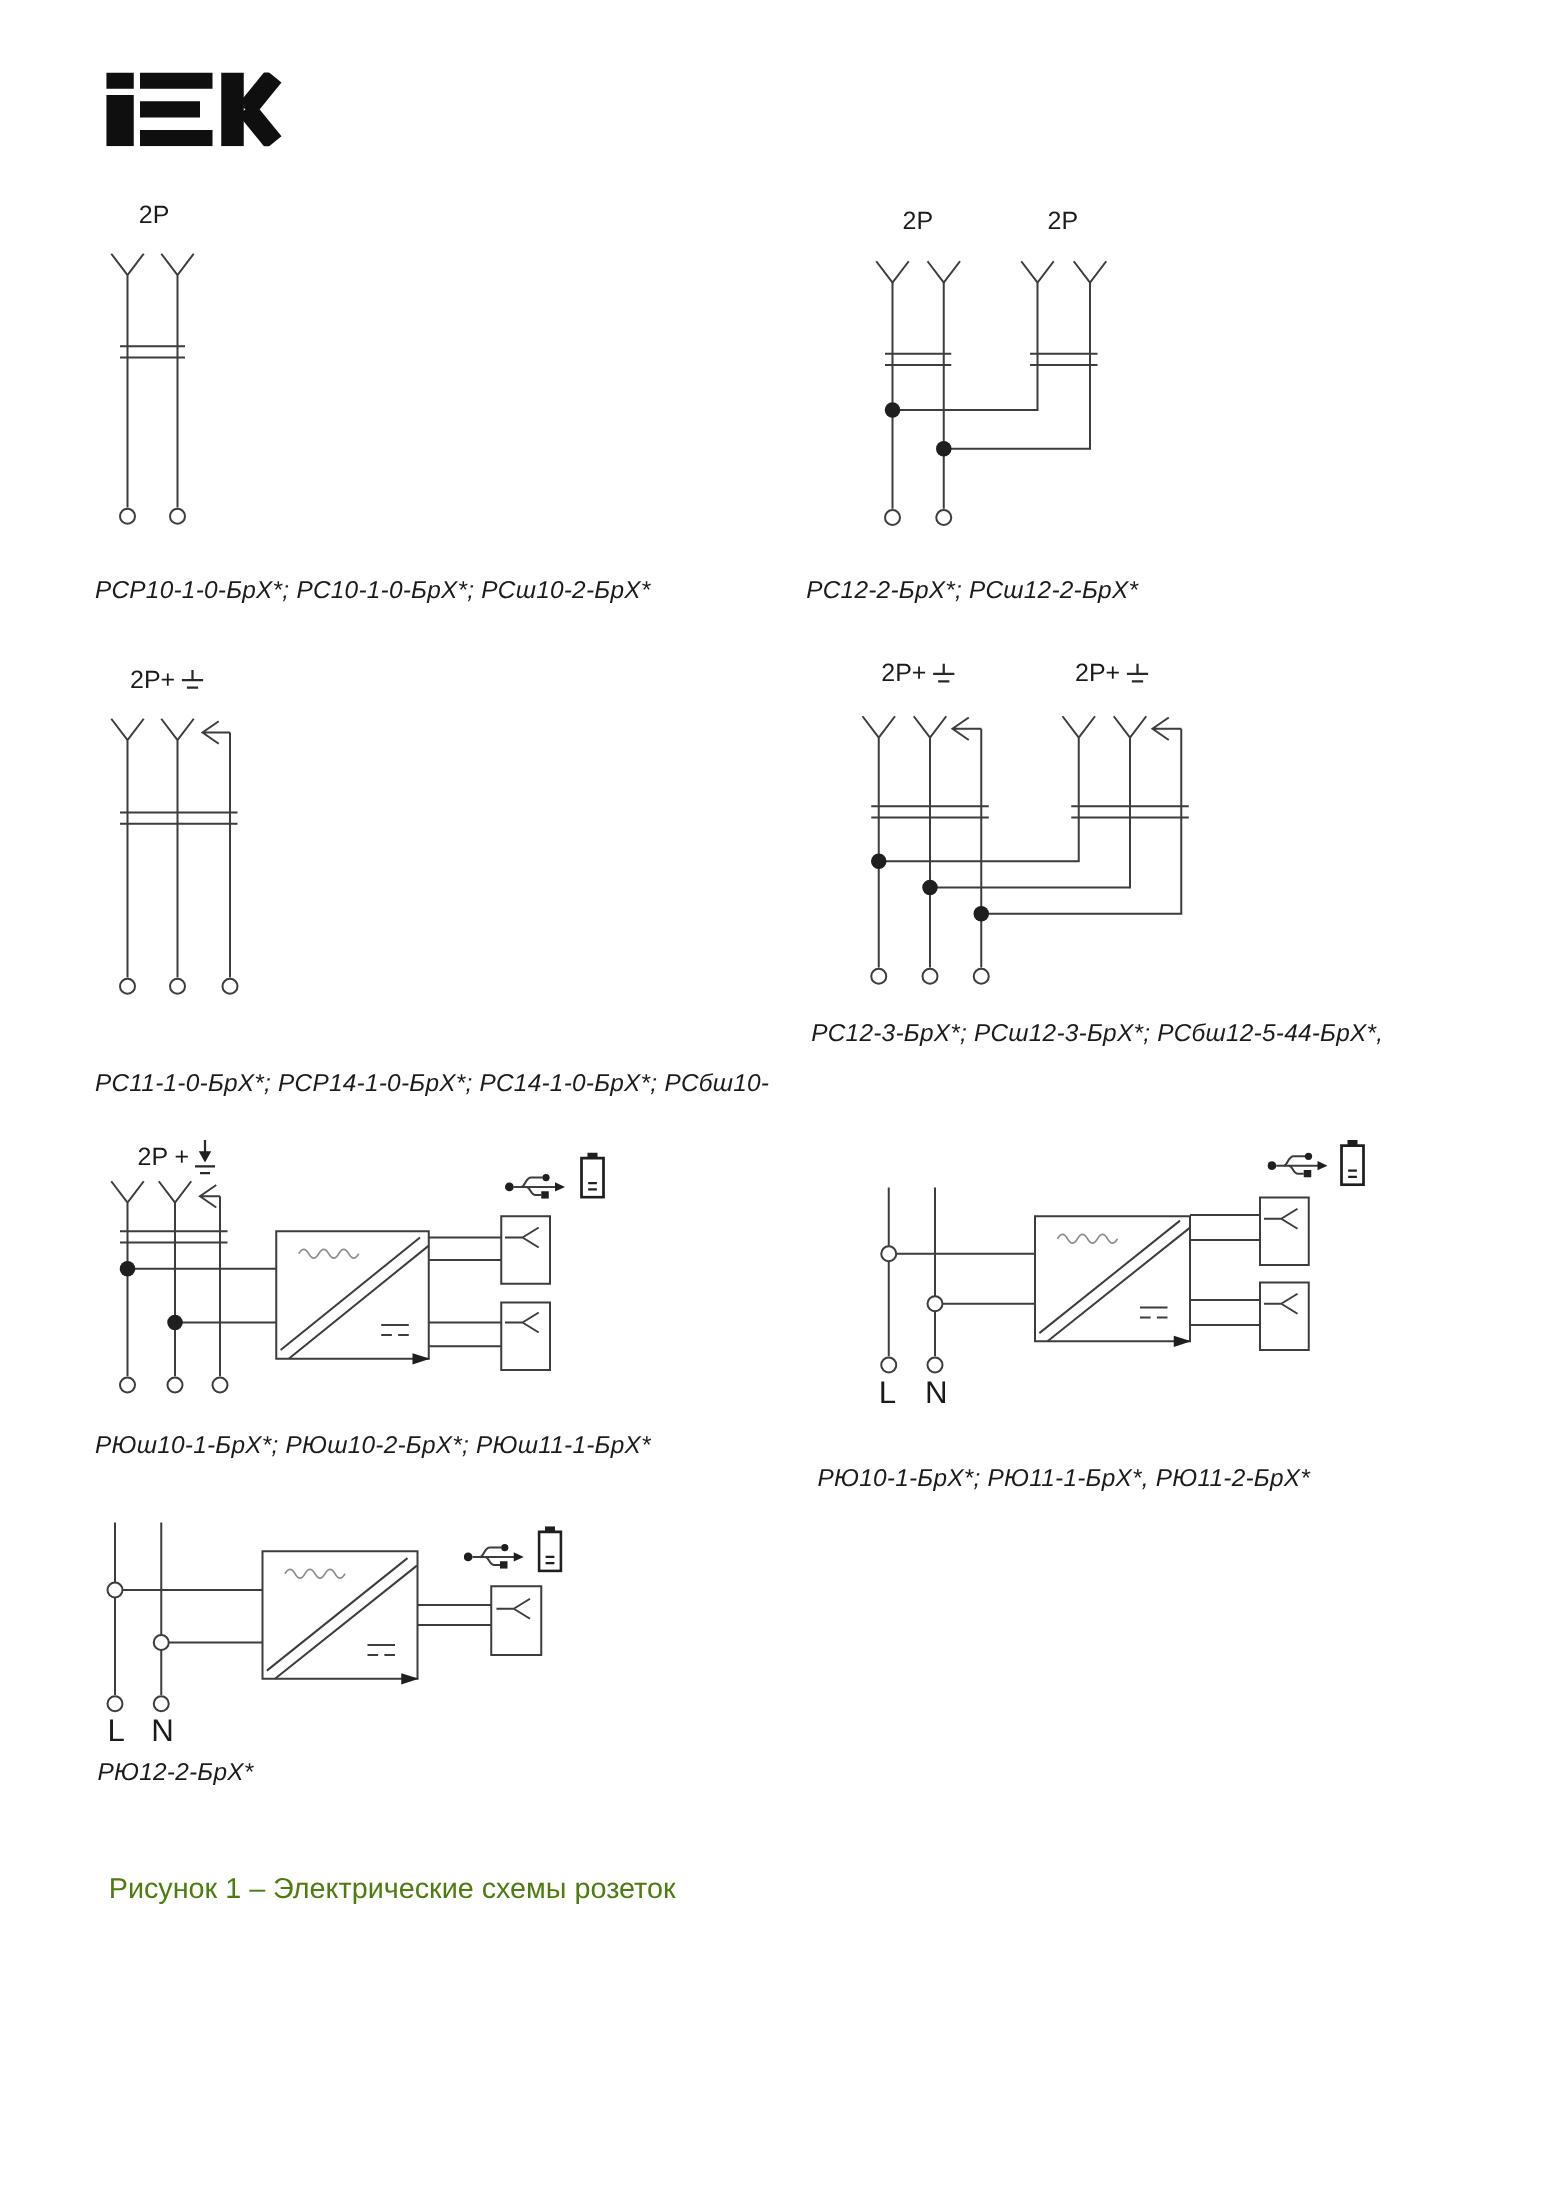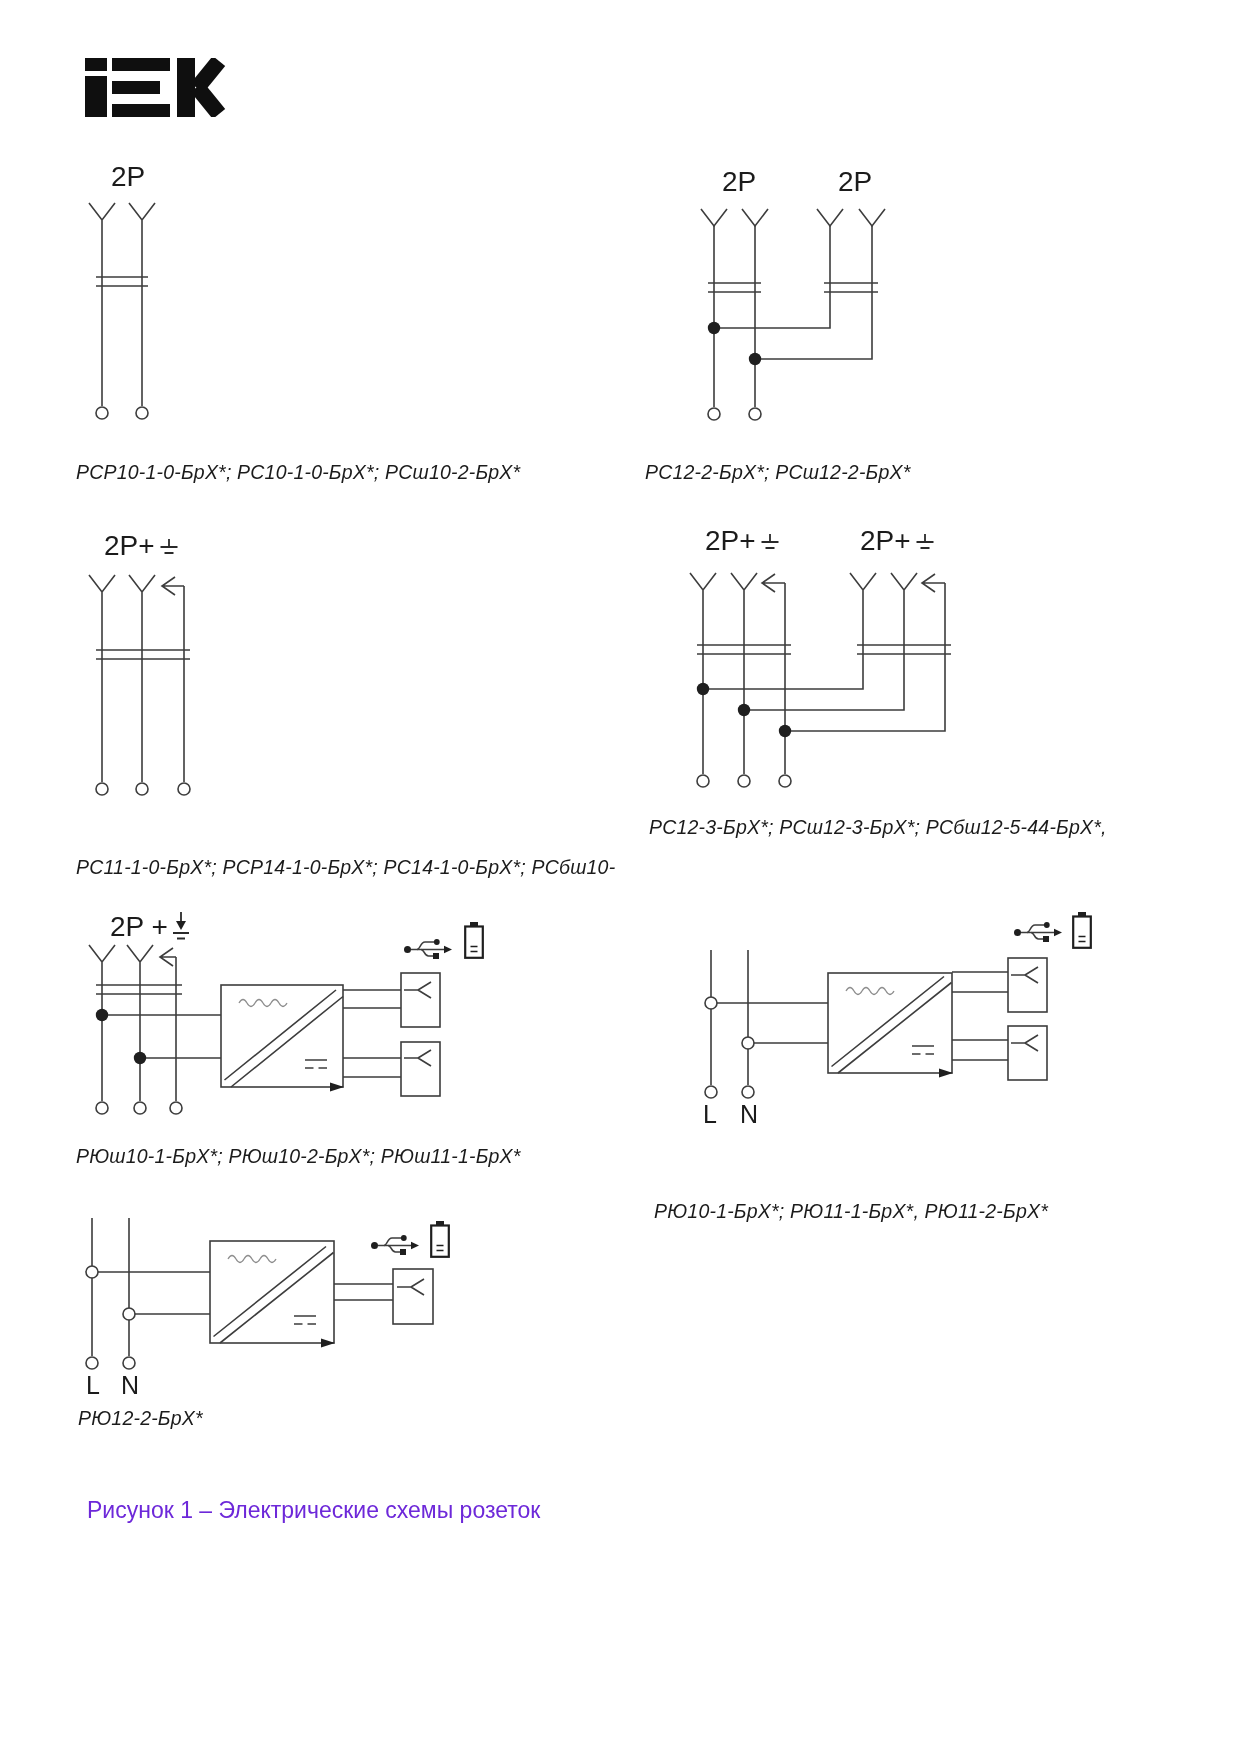--- a/index.html
+++ b/index.html
@@ -14,7 +14,7 @@
   .wave{fill:none;stroke:#8e8e8e;stroke-width:1.3px;}
   .ic{stroke:#2a2a2a;stroke-width:1.8px;fill:none;}
   .cap{position:absolute;font-size:19.5px;line-height:26px;color:#1b1b1b;white-space:nowrap;letter-spacing:0.2px;font-style:italic;}
-  .dlabel{position:absolute;display:flex;align-items:flex-end;gap:4px;font-size:28px;line-height:1.05;color:#1b1b1b;}
+  .dlabel{position:absolute;display:flex;align-items:center;gap:4px;font-size:20px;line-height:1.05;color:#1b1b1b;}
   .term-label{position:absolute;font-size:25px;line-height:1;color:#1b1b1b;}
   .figcap{position:absolute;left:87px;top:1497px;font-size:23px;color:#6d28d9;white-space:nowrap;}
 </style>

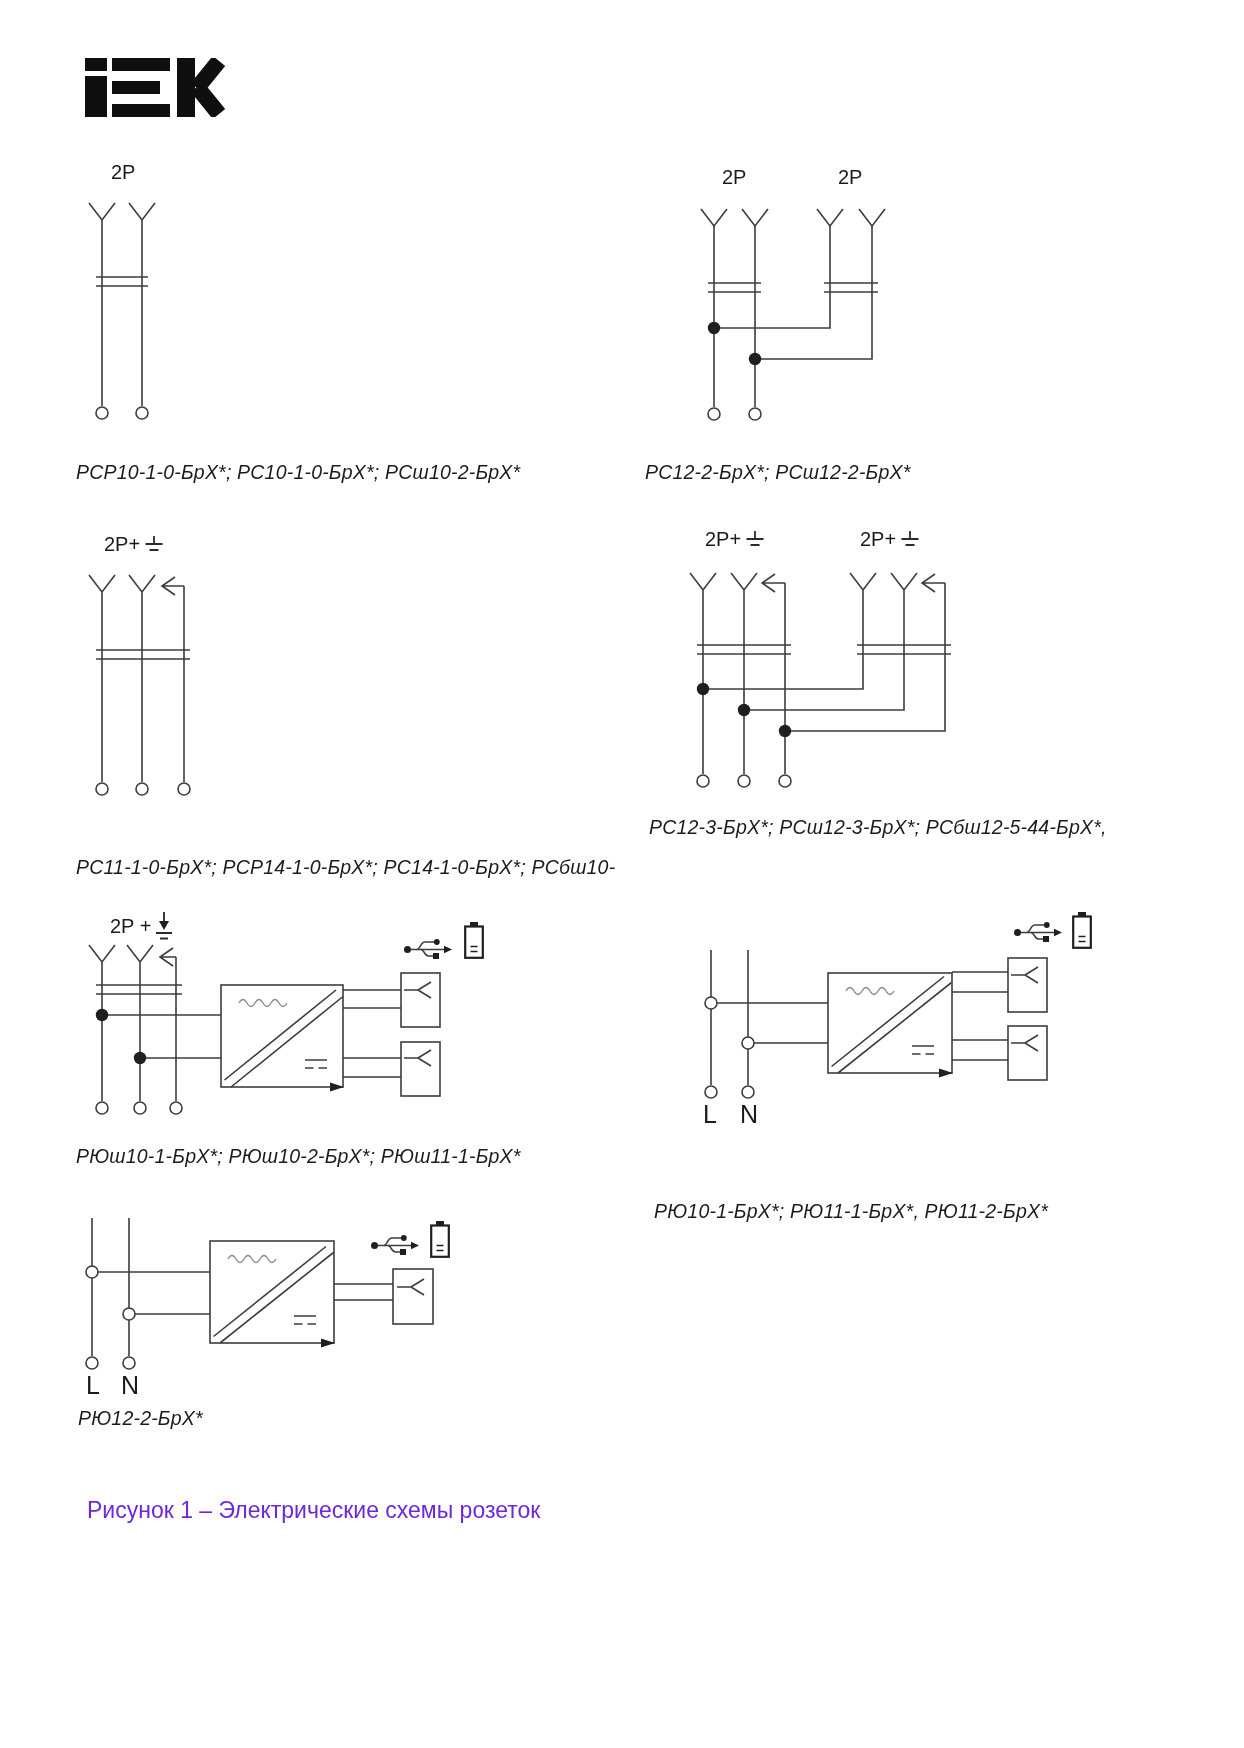--- a/index.html
+++ b/index.html
@@ -207,7 +207,7 @@
     <div>РС12-3-БрХ*; РСш12-3-БрХ*; РСбш12-5-44-БрХ*,</div>
   </div>
   <div class="cap" style="left:76px;top:1143px">РЮш10-1-БрХ*; РЮш10-2-БрХ*; РЮш11-1-БрХ*</div>
-  <div class="cap" style="left:654px;top:1198px">РЮ10-1-БрХ*; РЮ11-1-БрХ*, РЮ11-2-БрХ*</div>
+  <div class="cap" style="left:654px;top:1170px">РЮ10-1-БрХ*; РЮ11-1-БрХ*, РЮ11-2-БрХ*</div>
   <div class="cap" style="left:78px;top:1405px">РЮ12-2-БрХ*</div>
 
   <div class="figcap">Рисунок 1 – Электрические схемы розеток</div>

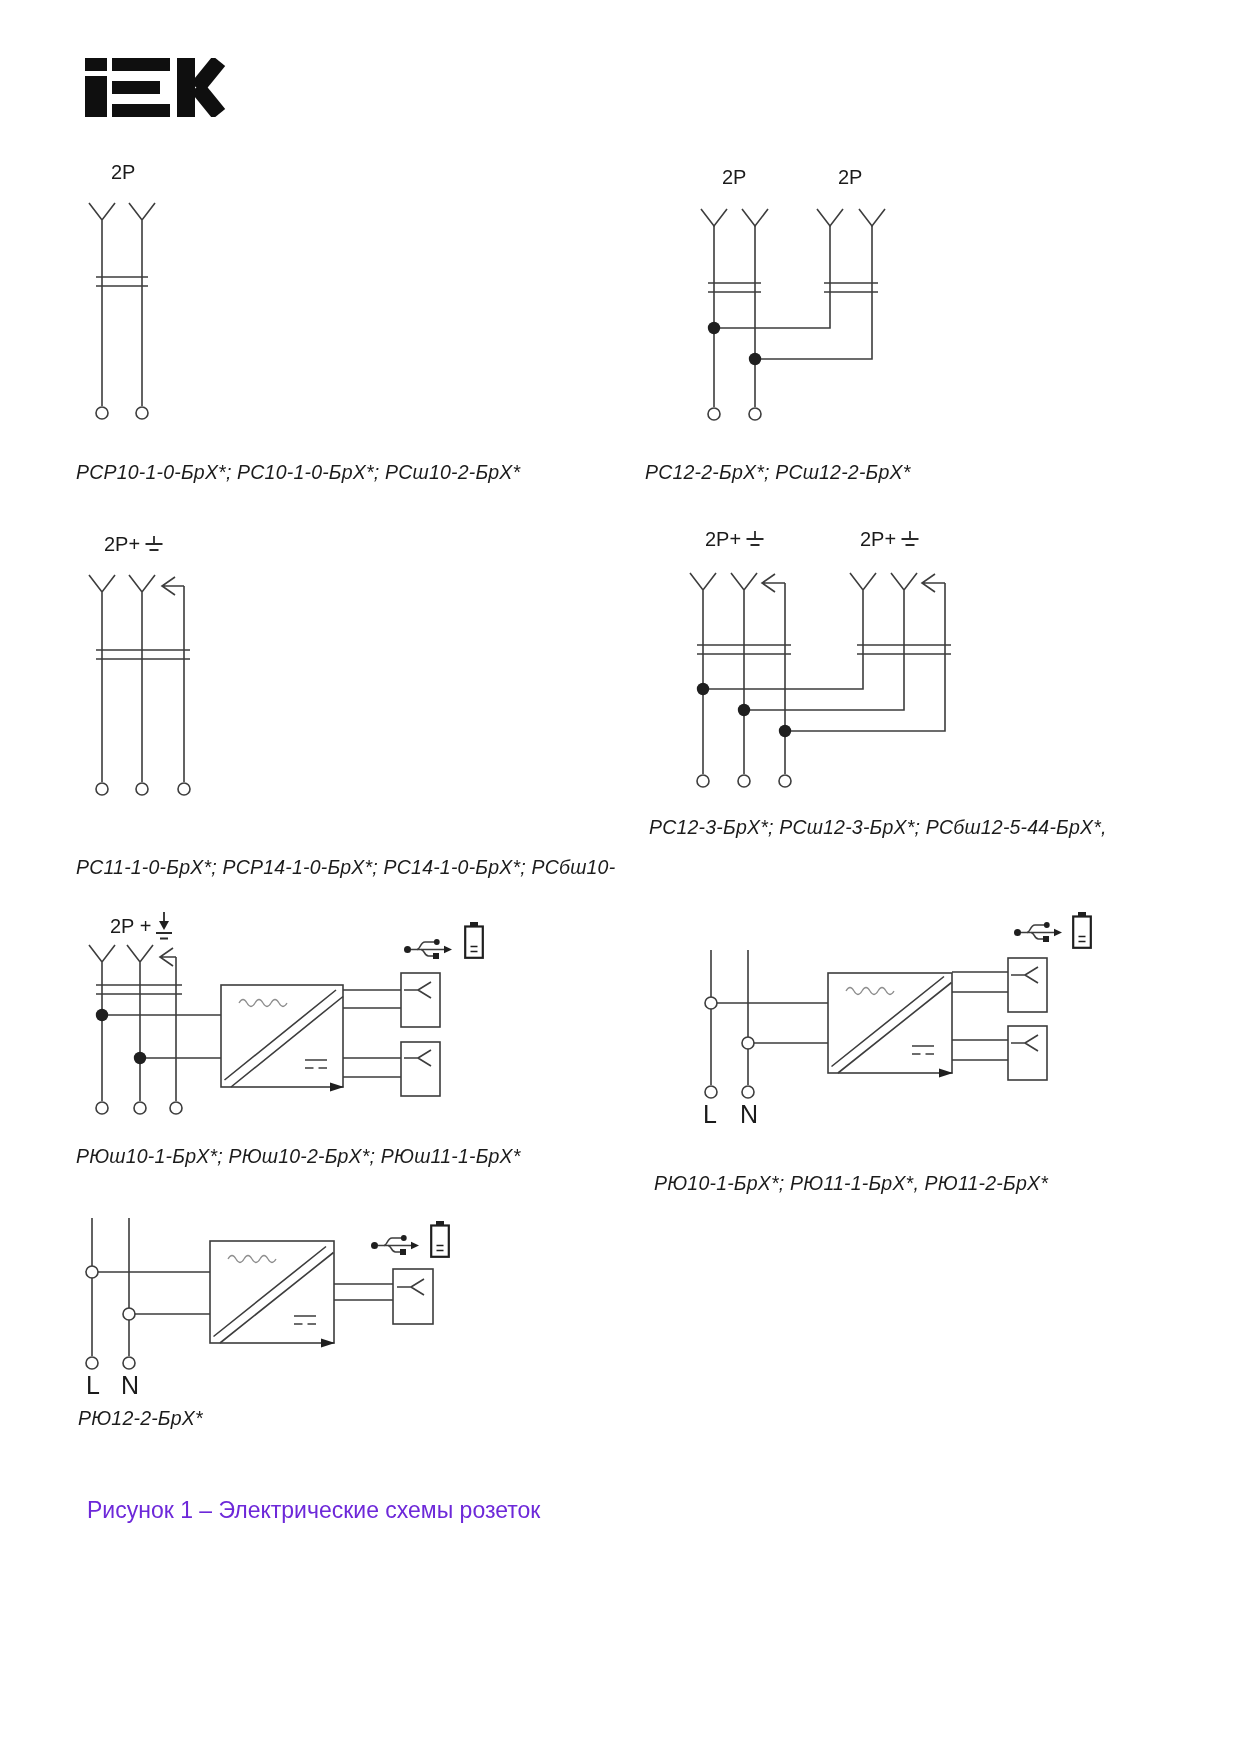--- a/index.html
+++ b/index.html
@@ -16,7 +16,7 @@
   .cap{position:absolute;font-size:19.5px;line-height:26px;color:#1b1b1b;white-space:nowrap;letter-spacing:0.2px;font-style:italic;}
   .dlabel{position:absolute;display:flex;align-items:center;gap:4px;font-size:20px;line-height:1.05;color:#1b1b1b;}
   .term-label{position:absolute;font-size:25px;line-height:1;color:#1b1b1b;}
-  .figcap{position:absolute;left:87px;top:1497px;font-size:23px;color:#6d28d9;white-space:nowrap;}
+  .figcap{position:absolute;left:87px;top:1497px;font-size:23px;color:#4d7c0f;white-space:nowrap;}
 </style>
 </head>
 <body>

